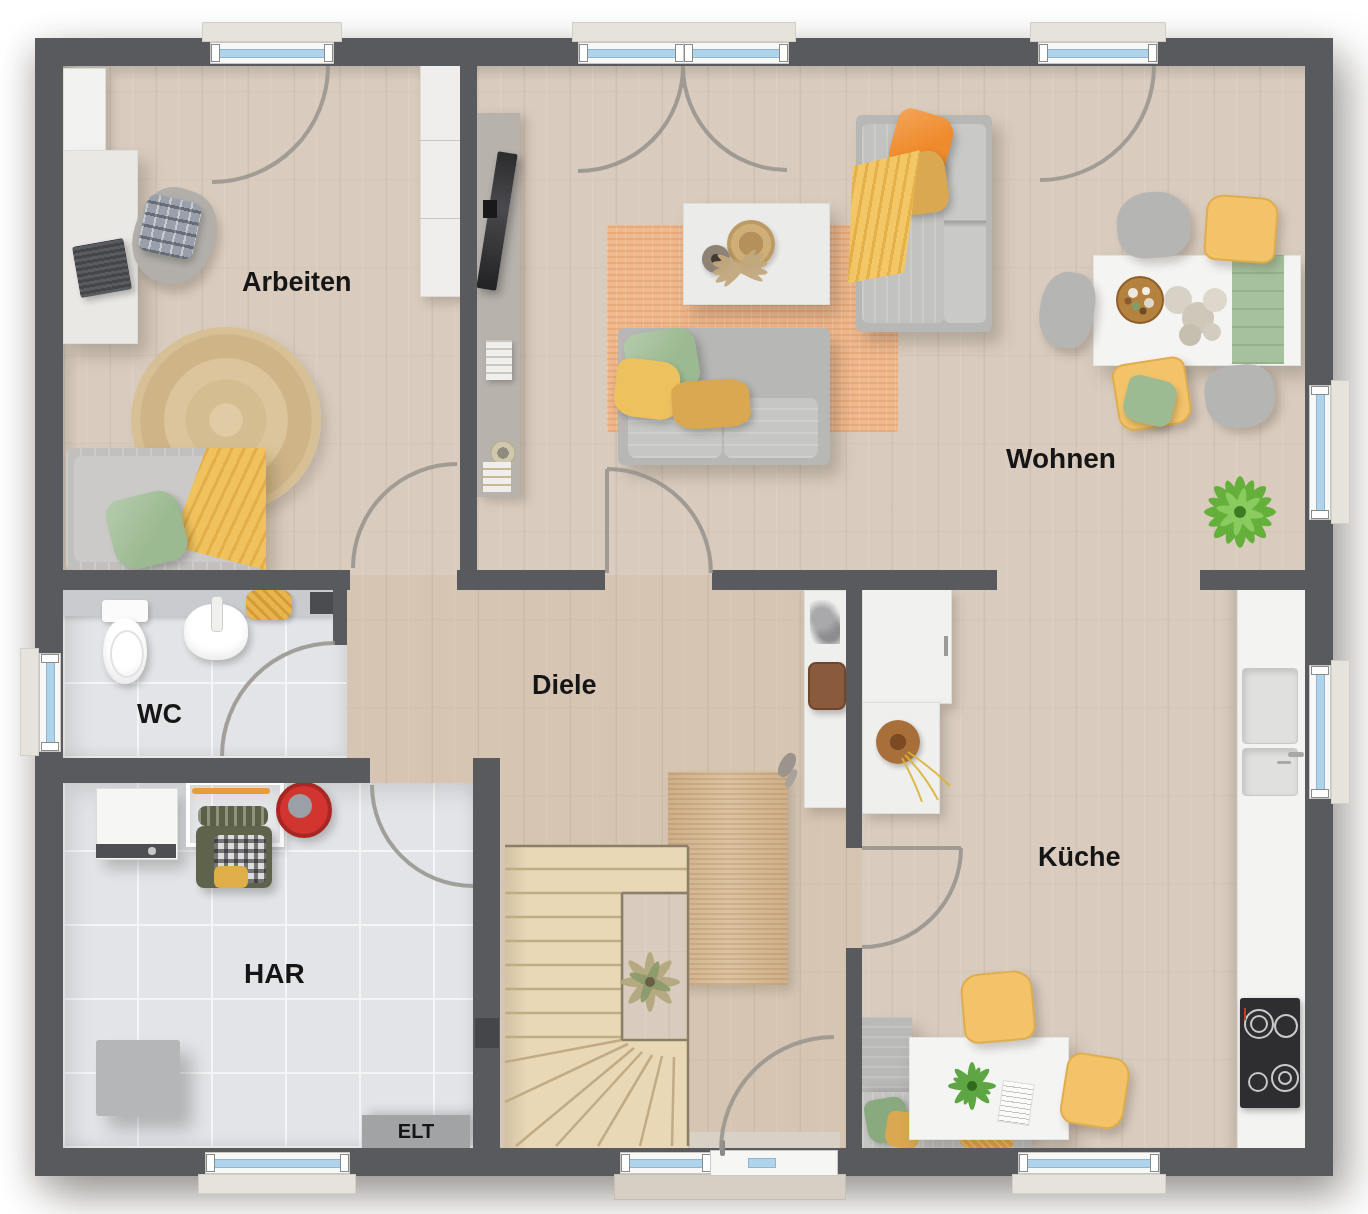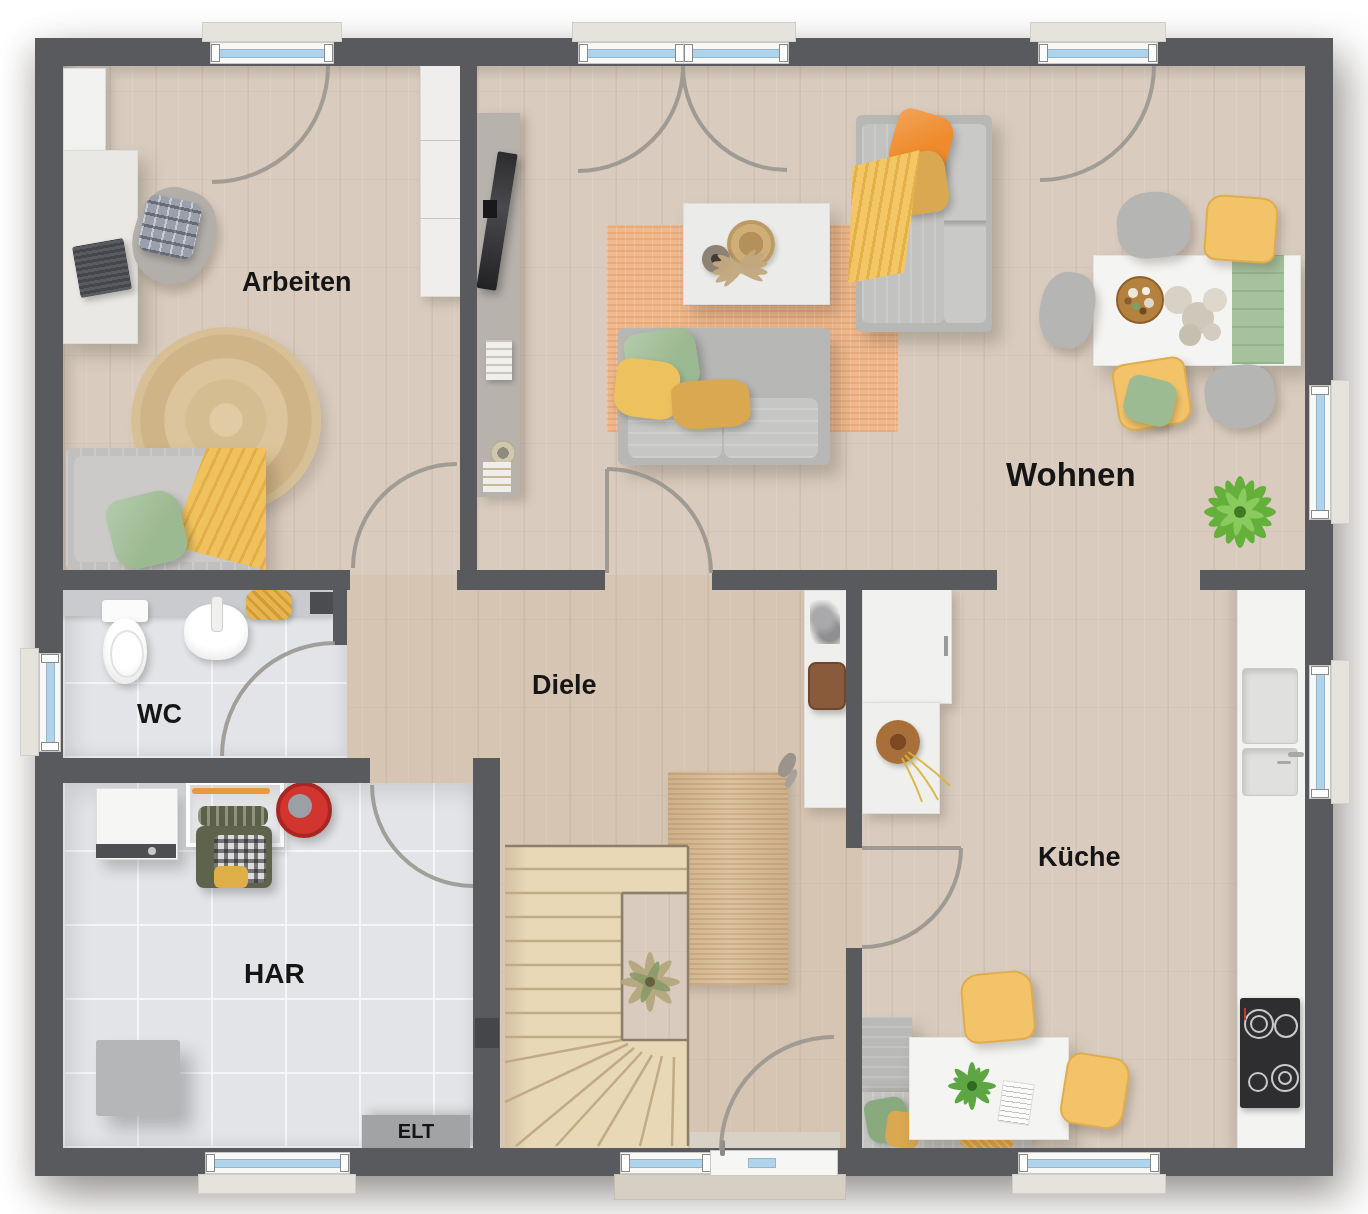--- a/index.html
+++ b/index.html
@@ -377,7 +377,7 @@
   </svg>
 
   <div class="abs room-label" style="left:242px;top:267px;font-size:27px;">Arbeiten</div>
-  <div class="abs room-label" style="left:1006px;top:456px;font-size:33px;">Wohnen</div>
+  <div class="abs room-label" style="left:1006px;top:443px;font-size:28px;">Wohnen</div>
   <div class="abs room-label" style="left:137px;top:699px;font-size:27px;">WC</div>
   <div class="abs room-label" style="left:532px;top:670px;font-size:27px;">Diele</div>
   <div class="abs room-label" style="left:1038px;top:842px;font-size:27px;">Küche</div>

